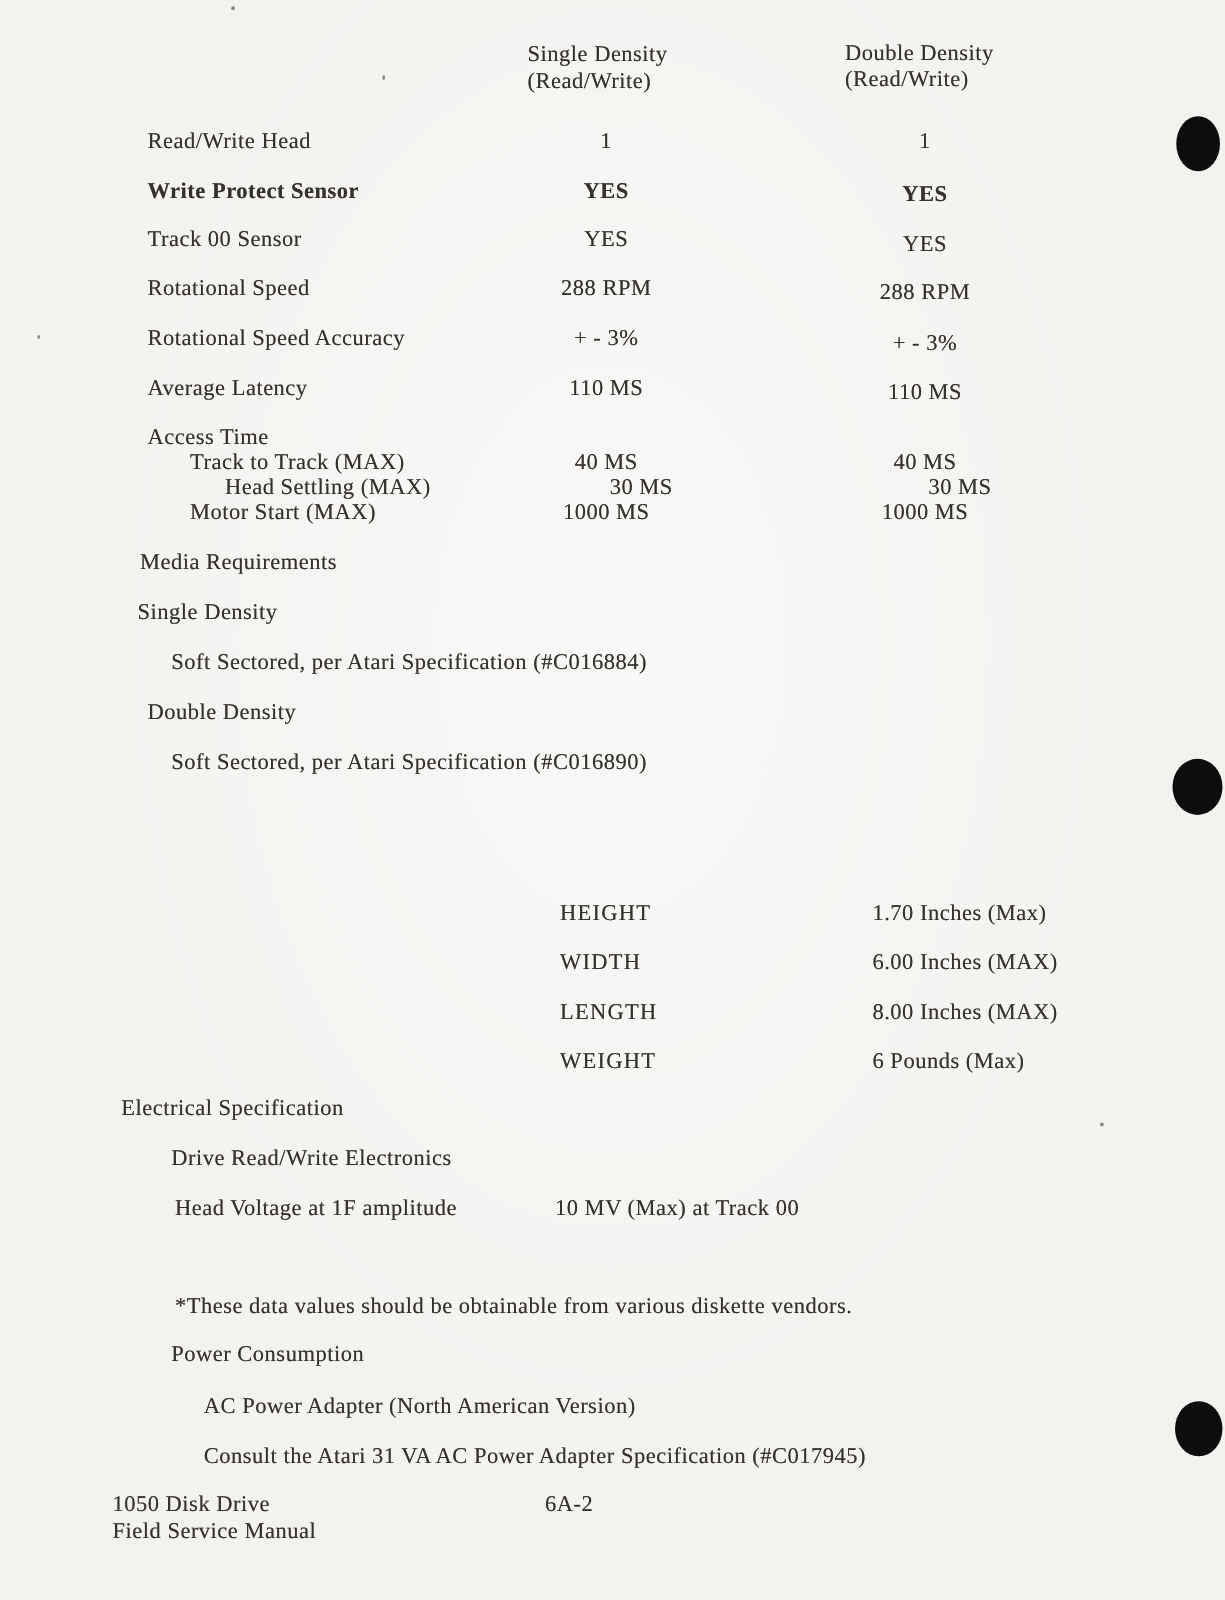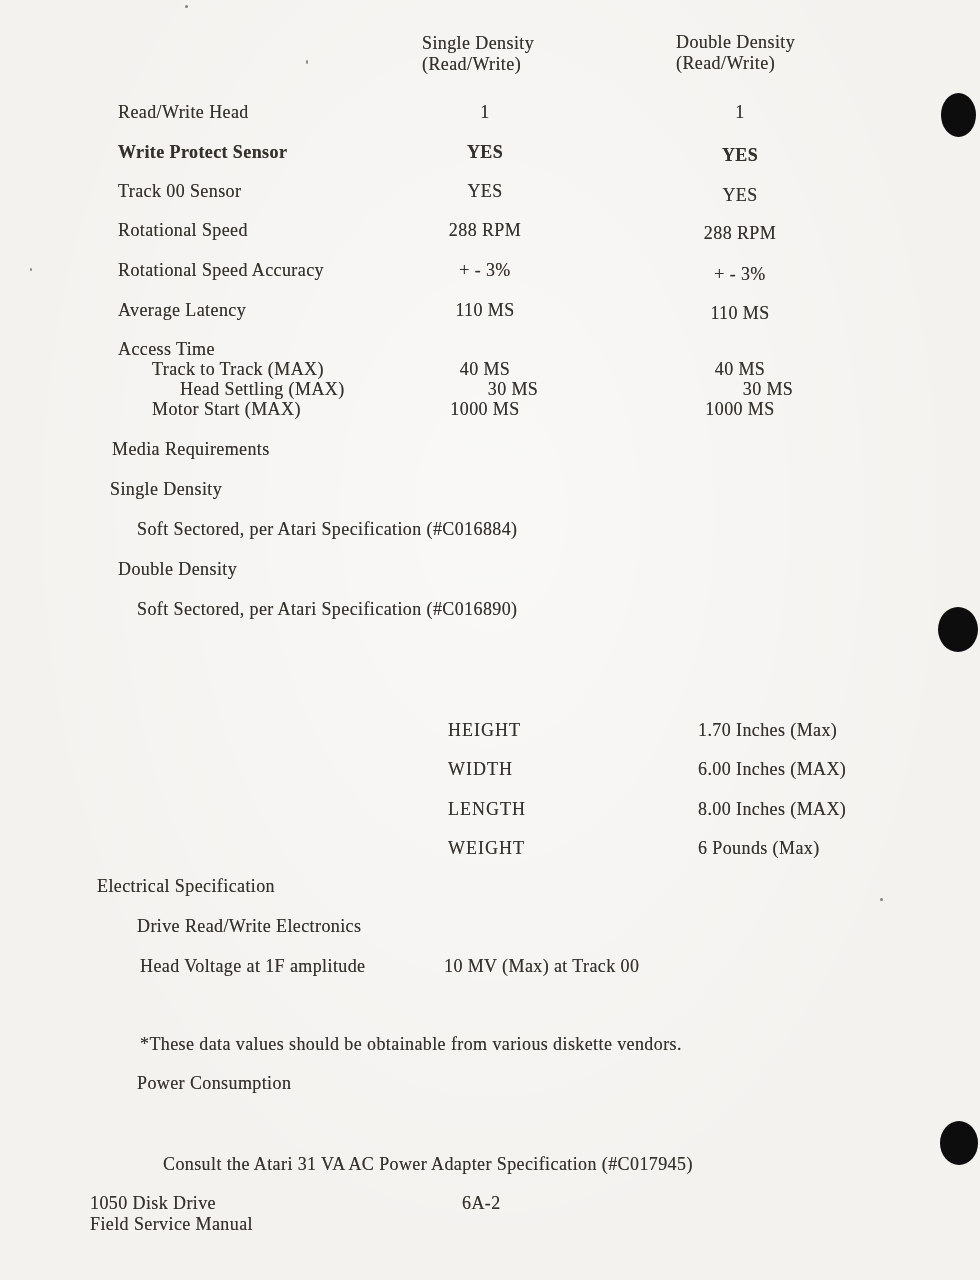--- a/index.html
+++ b/index.html
@@ -165,6 +165,7 @@
   <div class="line" style="left:140px; top:1034px;">*These data values should be obtainable from various diskette vendors.</div>
 
   <div class="line" style="left:137px; top:1073px;">Power Consumption</div>
+  <div class="line" style="left:163px; top:1114px;">AC Power Adapter (North American Version)</div>
   <div class="line" style="left:163px; top:1154px;">Consult the Atari 31 VA AC Power Adapter Specification (#C017945)</div>
 
   <div class="line" style="left:90px; top:1193px;">1050 Disk Drive</div>

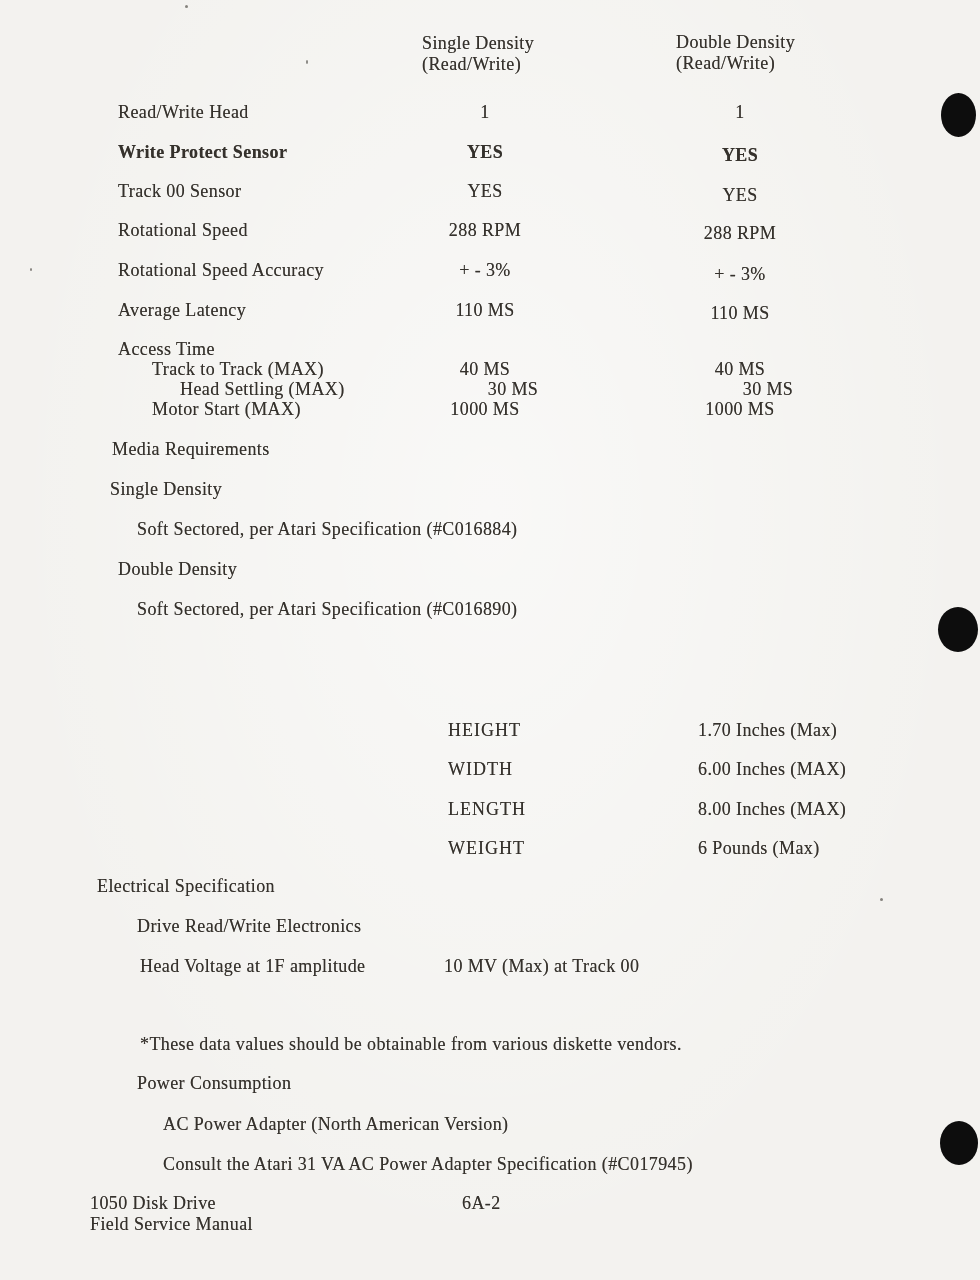--- a/index.html
+++ b/index.html
@@ -170,7 +170,7 @@
 
   <div class="line" style="left:90px; top:1193px;">1050 Disk Drive</div>
   <div class="line" style="left:90px; top:1214px;">Field Service Manual</div>
-  <div class="line" style="left:462px; top:1193px;text-align:right;">6A-2</div>
+  <div class="line" style="left:436px; top:1193px;text-align:right;">6A-2</div>
 
   <div class="punch-dot dot-1"></div>
   <div class="punch-dot dot-2"></div>

